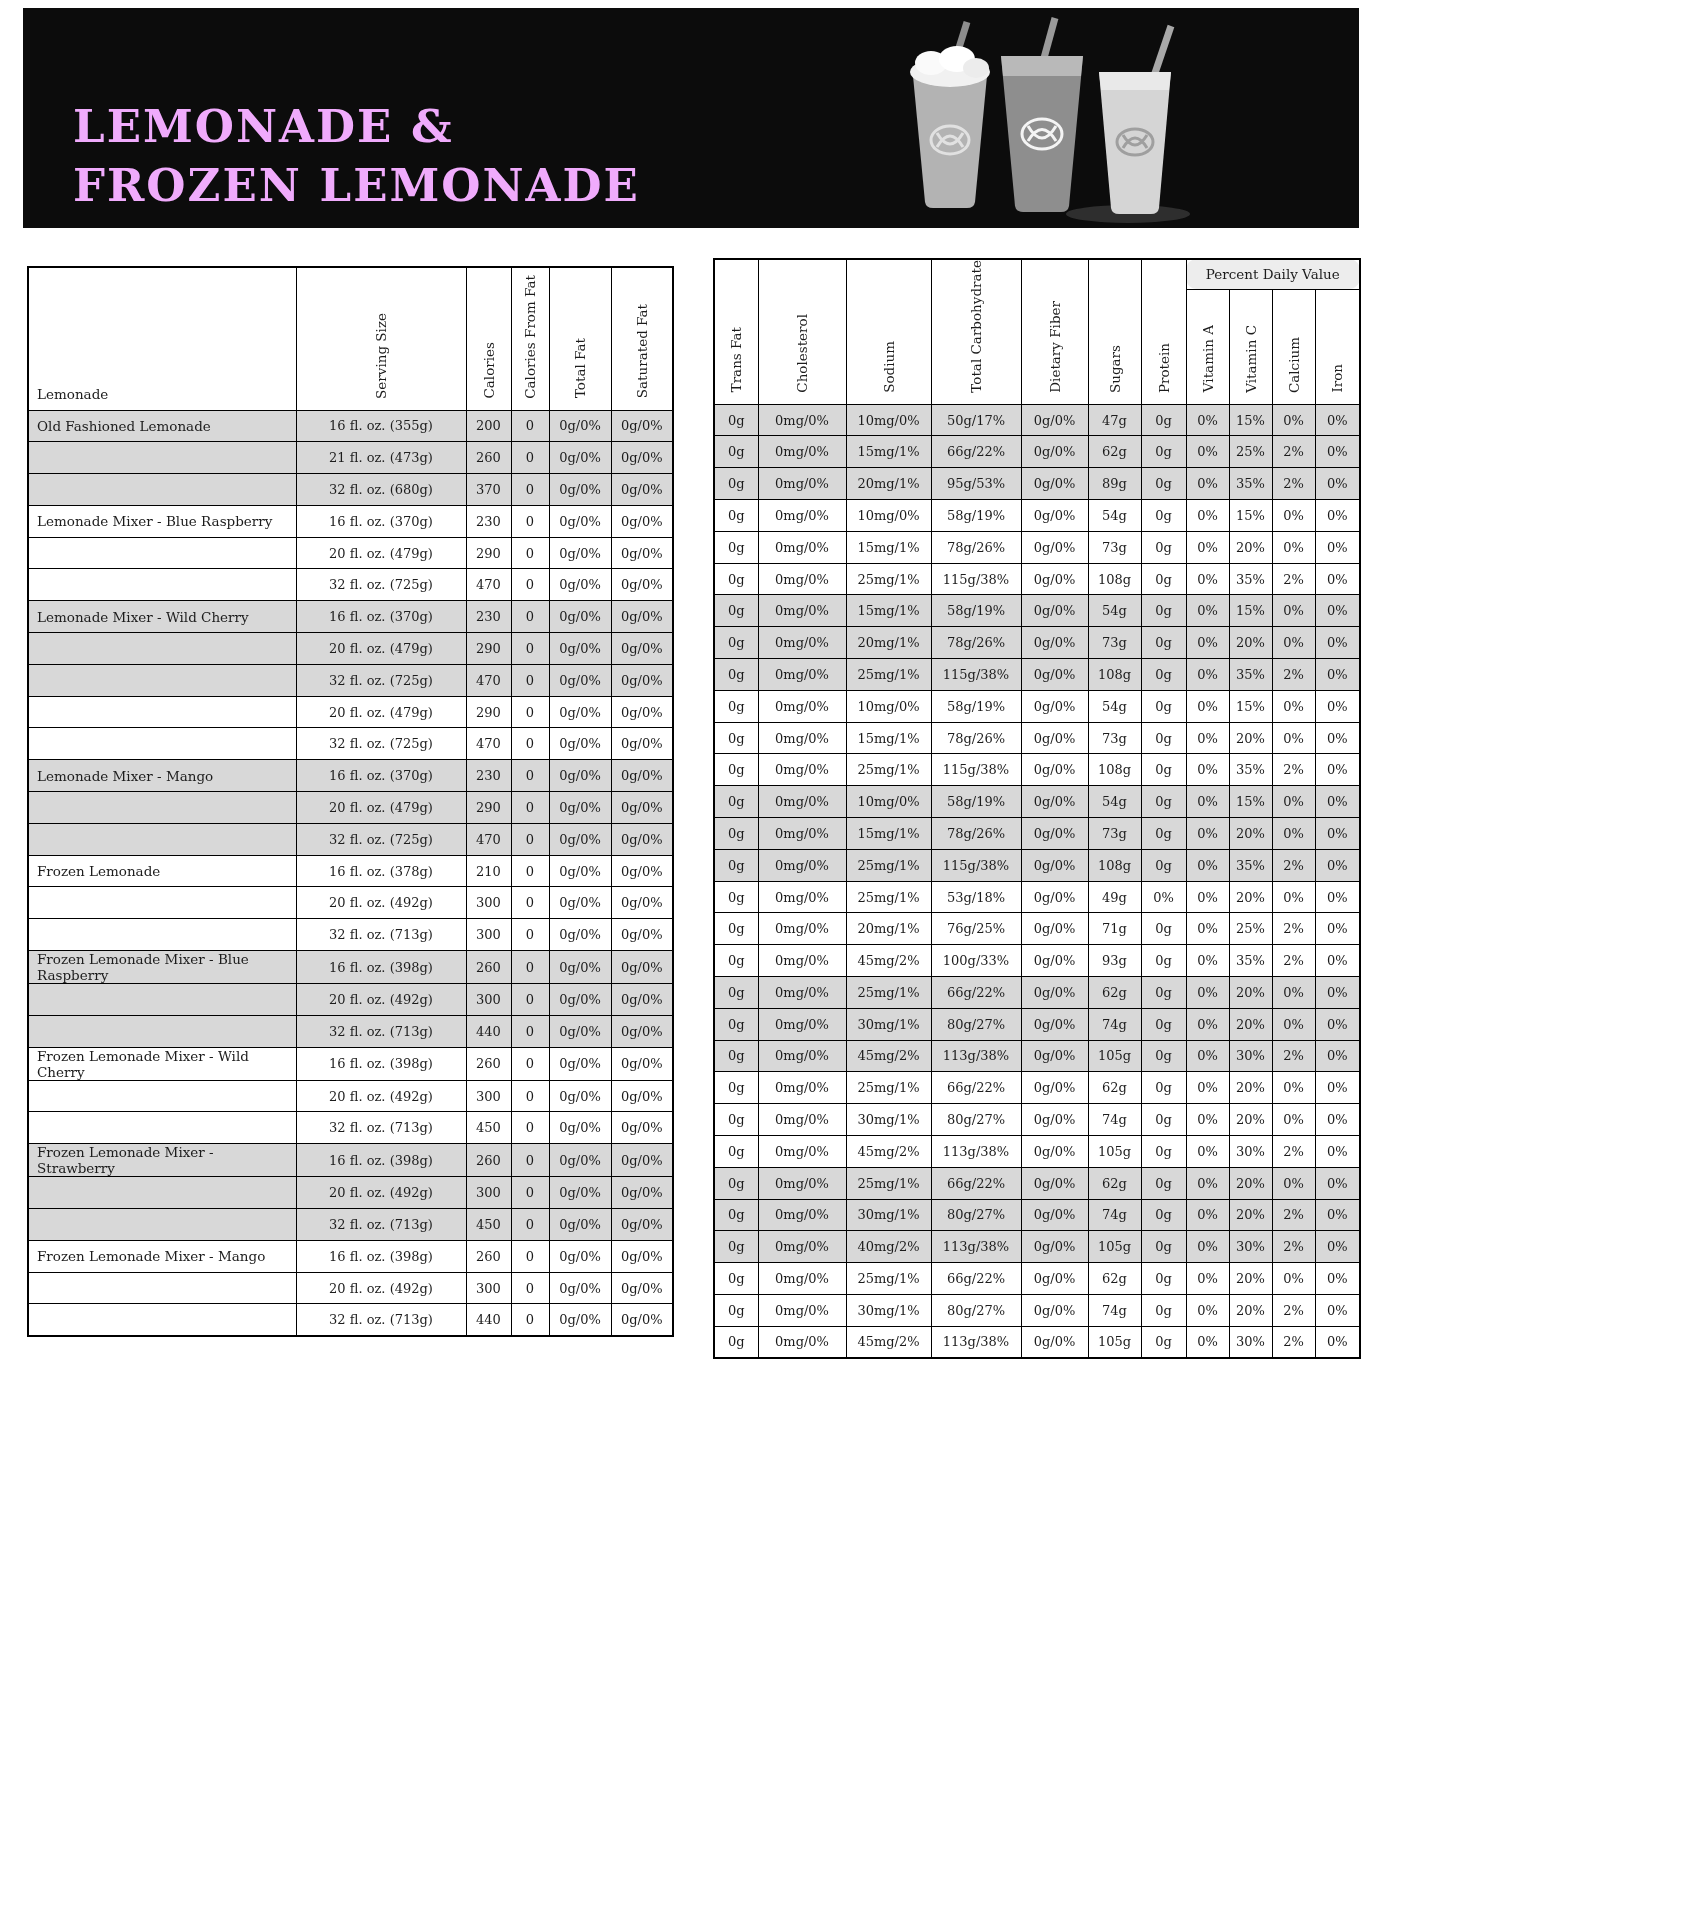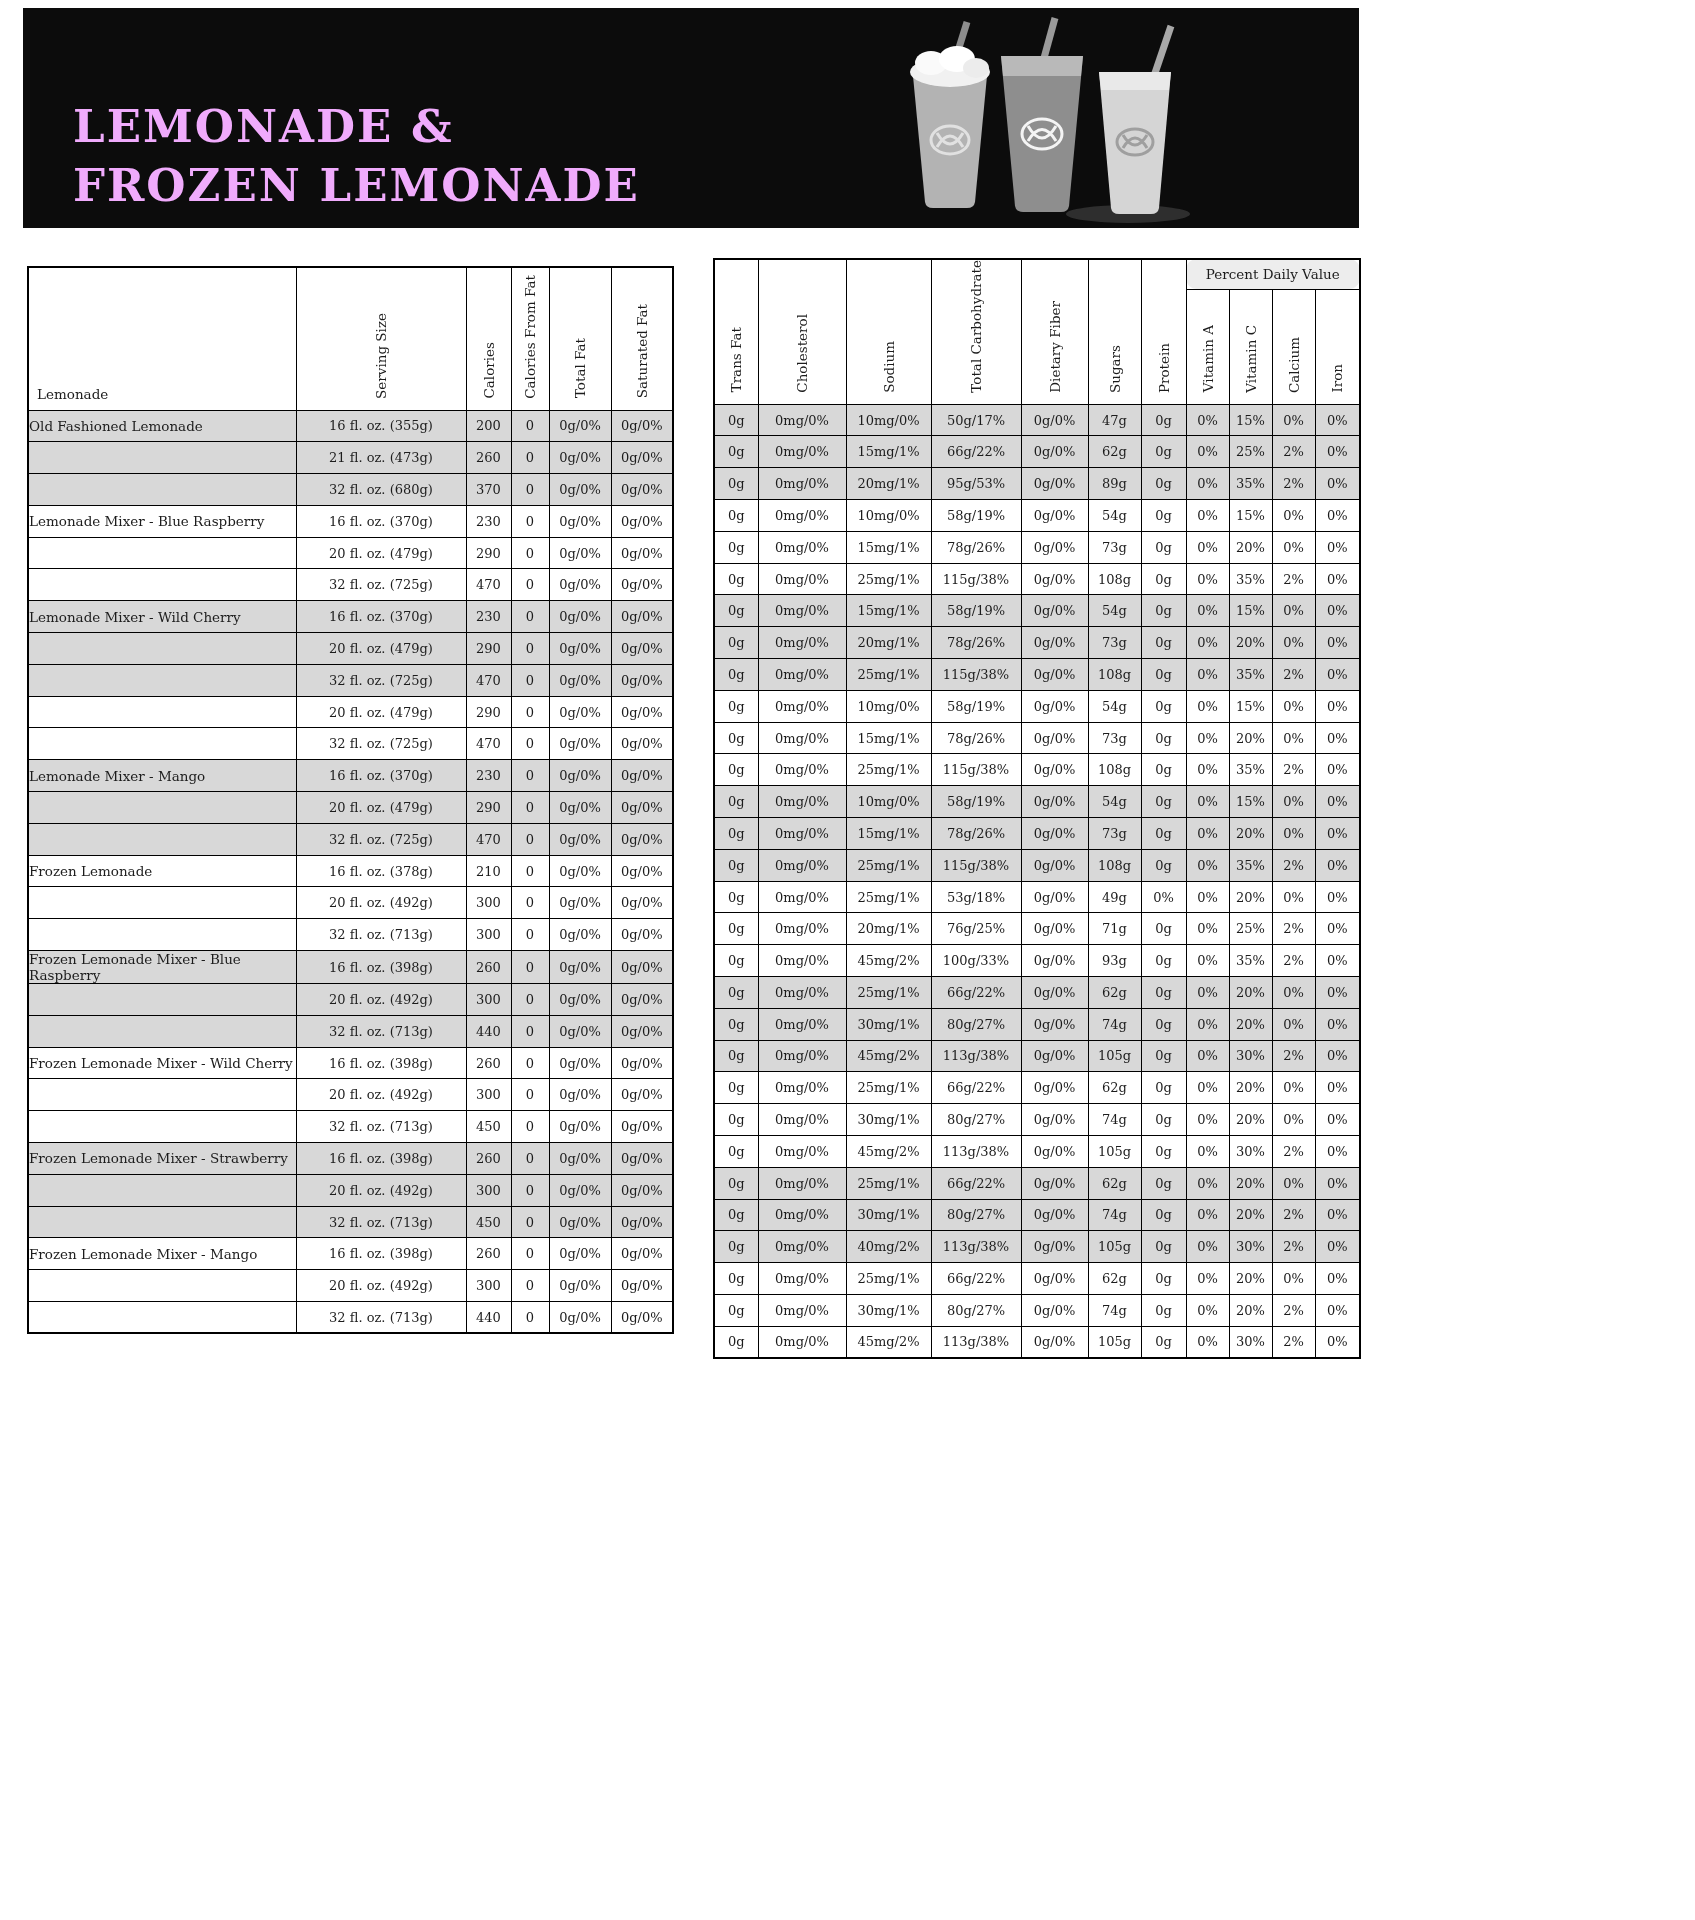--- a/index.html
+++ b/index.html
@@ -59,7 +59,7 @@
 
   tbody tr { height:31.8px; }
   tbody tr.shaded td { background:var(--shaded-row, #d8d8d8); }
-  td.name-cell { text-align:left; font-size:13.5px; }
+  td.name-cell { text-align:left; padding-left:8px; font-size:13.5px; }
   td.serving-cell { font-size:13px; }
 </style>
 </head>

